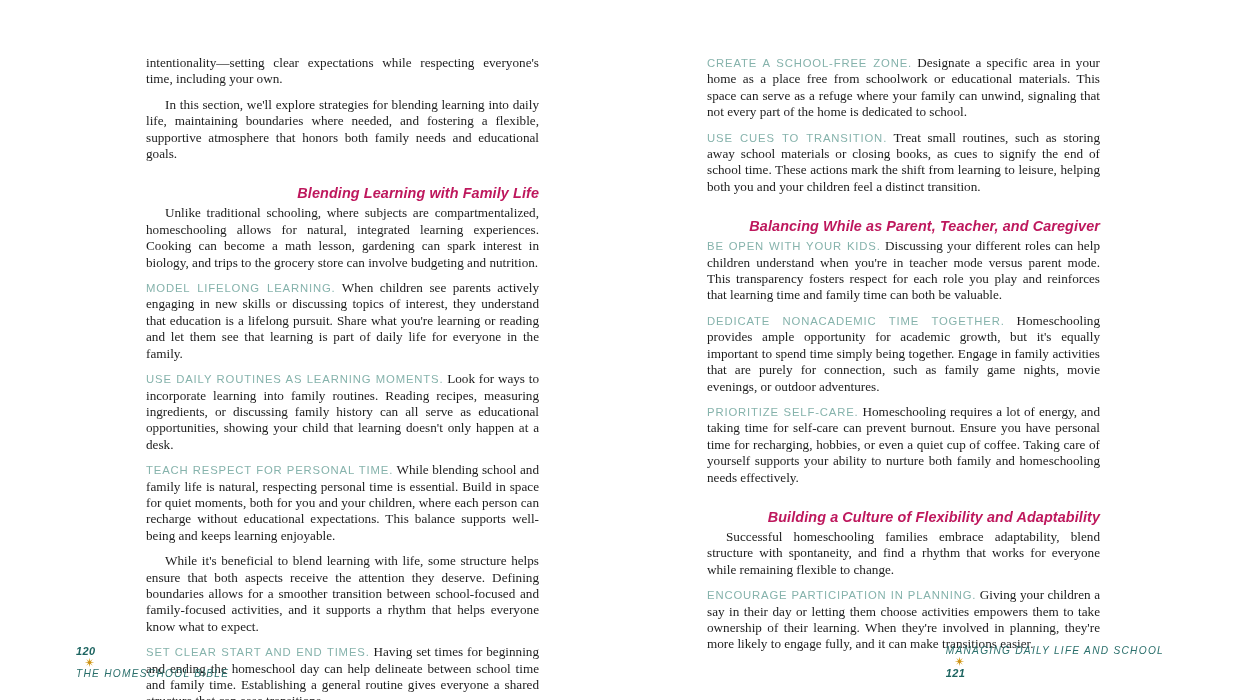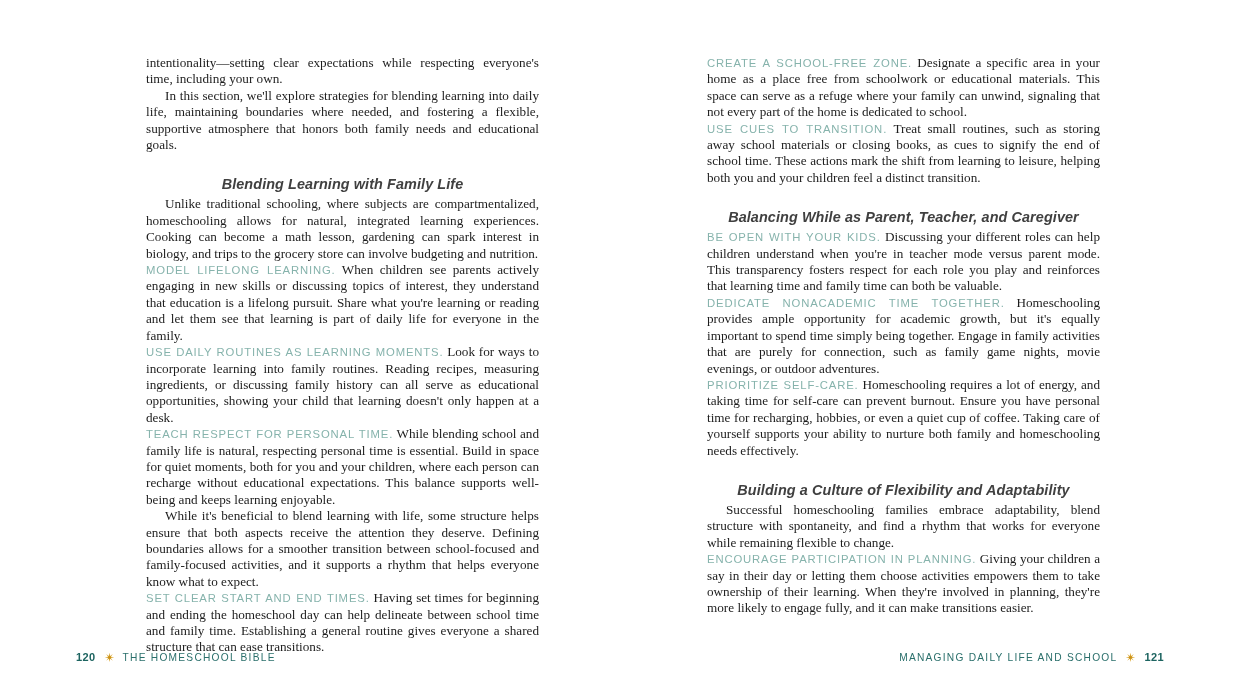--- a/index.html
+++ b/index.html
@@ -61,7 +61,7 @@
 
   
   p.body + p.body {
-    margin-top: 0;
+    margin-top: 9px;
   }
   .blk {
     margin-top: 10px;

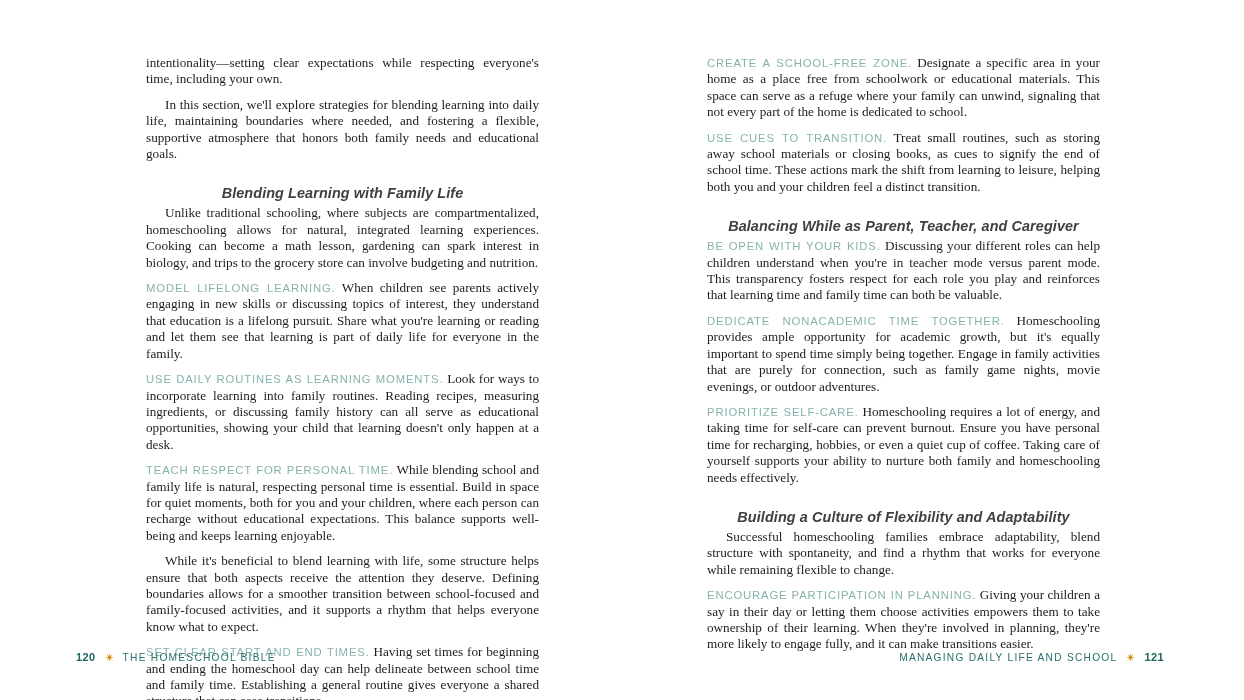--- a/index.html
+++ b/index.html
@@ -85,8 +85,8 @@
     font-weight: bold;
     font-size: 14.4px;
     line-height: 18px;
-    color: #404040;
-    text-align: center;
+    color: #be185d;
+    text-align: right;
     letter-spacing: 0.1px;
   }
   .sec-wrap {

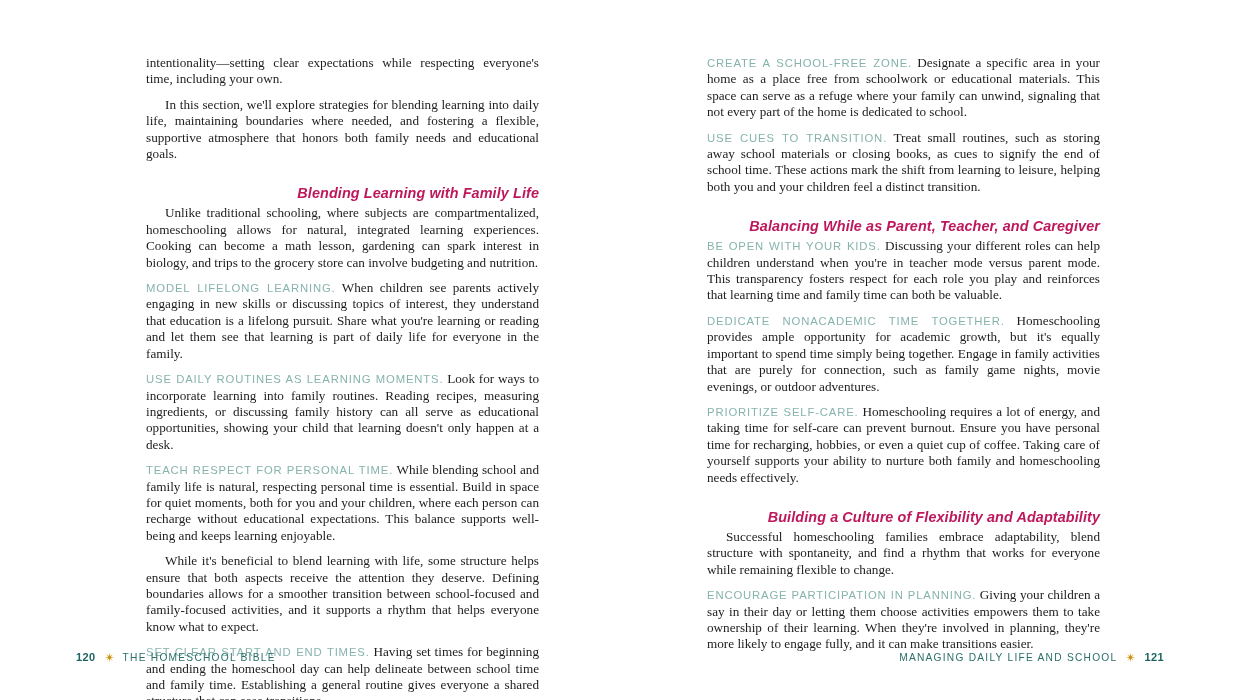--- a/index.html
+++ b/index.html
@@ -100,13 +100,15 @@
     bottom: 0;
     height: 18px;
     display: flex;
-    align-items: flex-end;
+    flex-direction: column;
+    align-items: flex-start;
     font-family: "Liberation Sans", "DejaVu Sans", sans-serif;
     font-size: 10.2px;
     letter-spacing: 1.25px;
     color: #246e6a;
     text-transform: uppercase;
     white-space: nowrap;
+    font-style: italic;
   }
   .footer-left {
     left: 76px;

